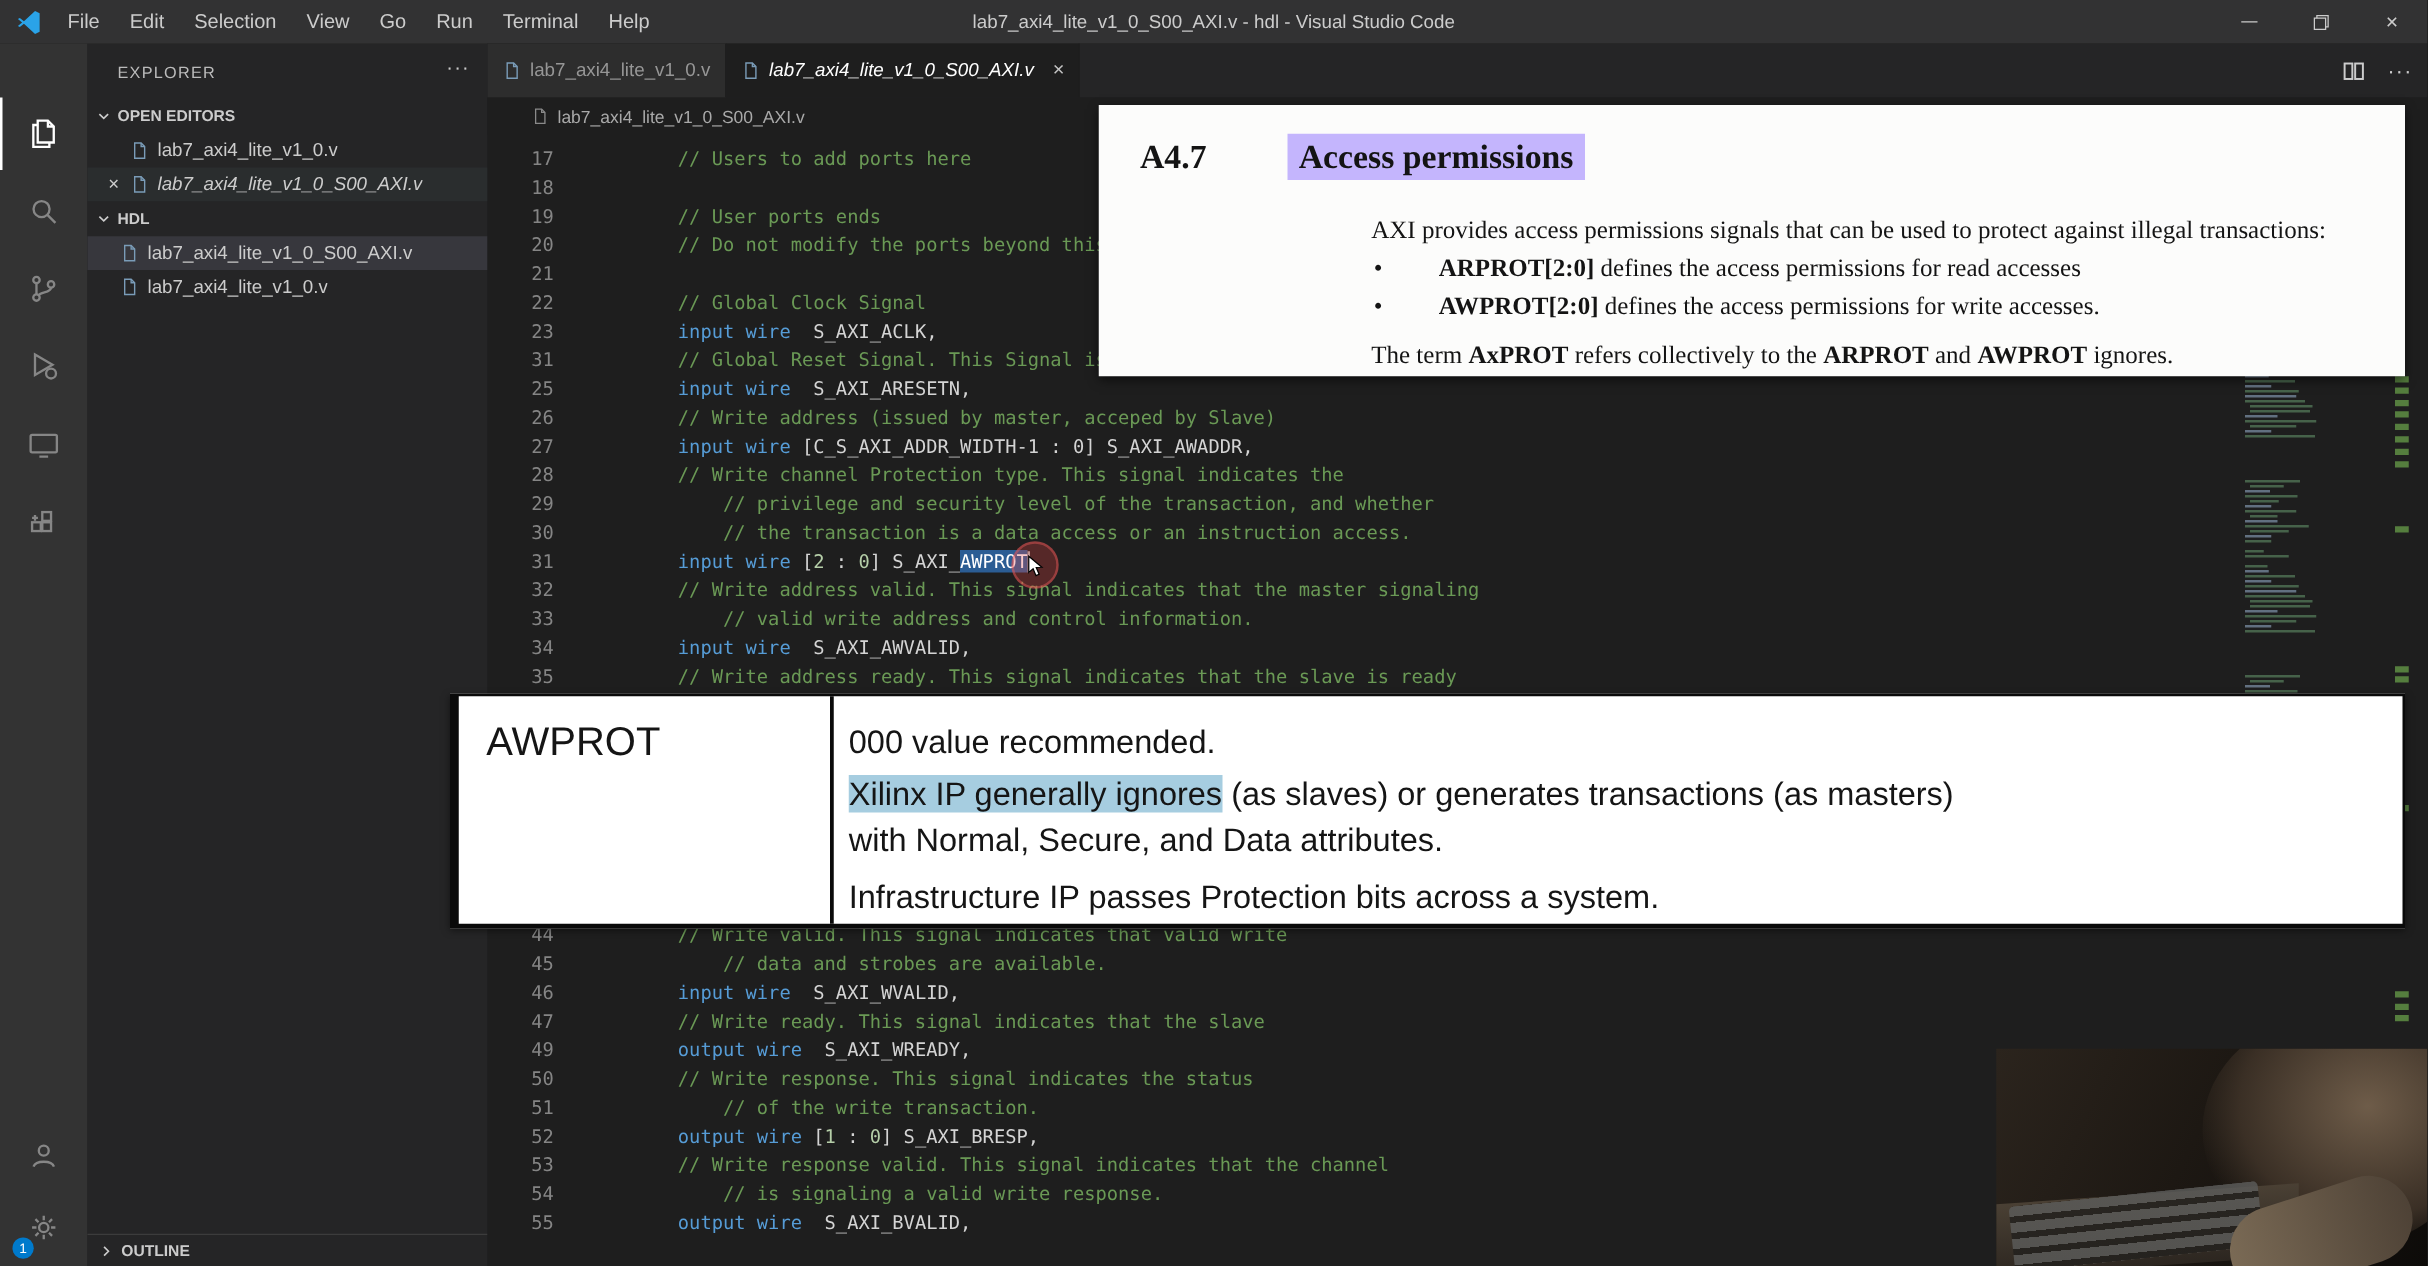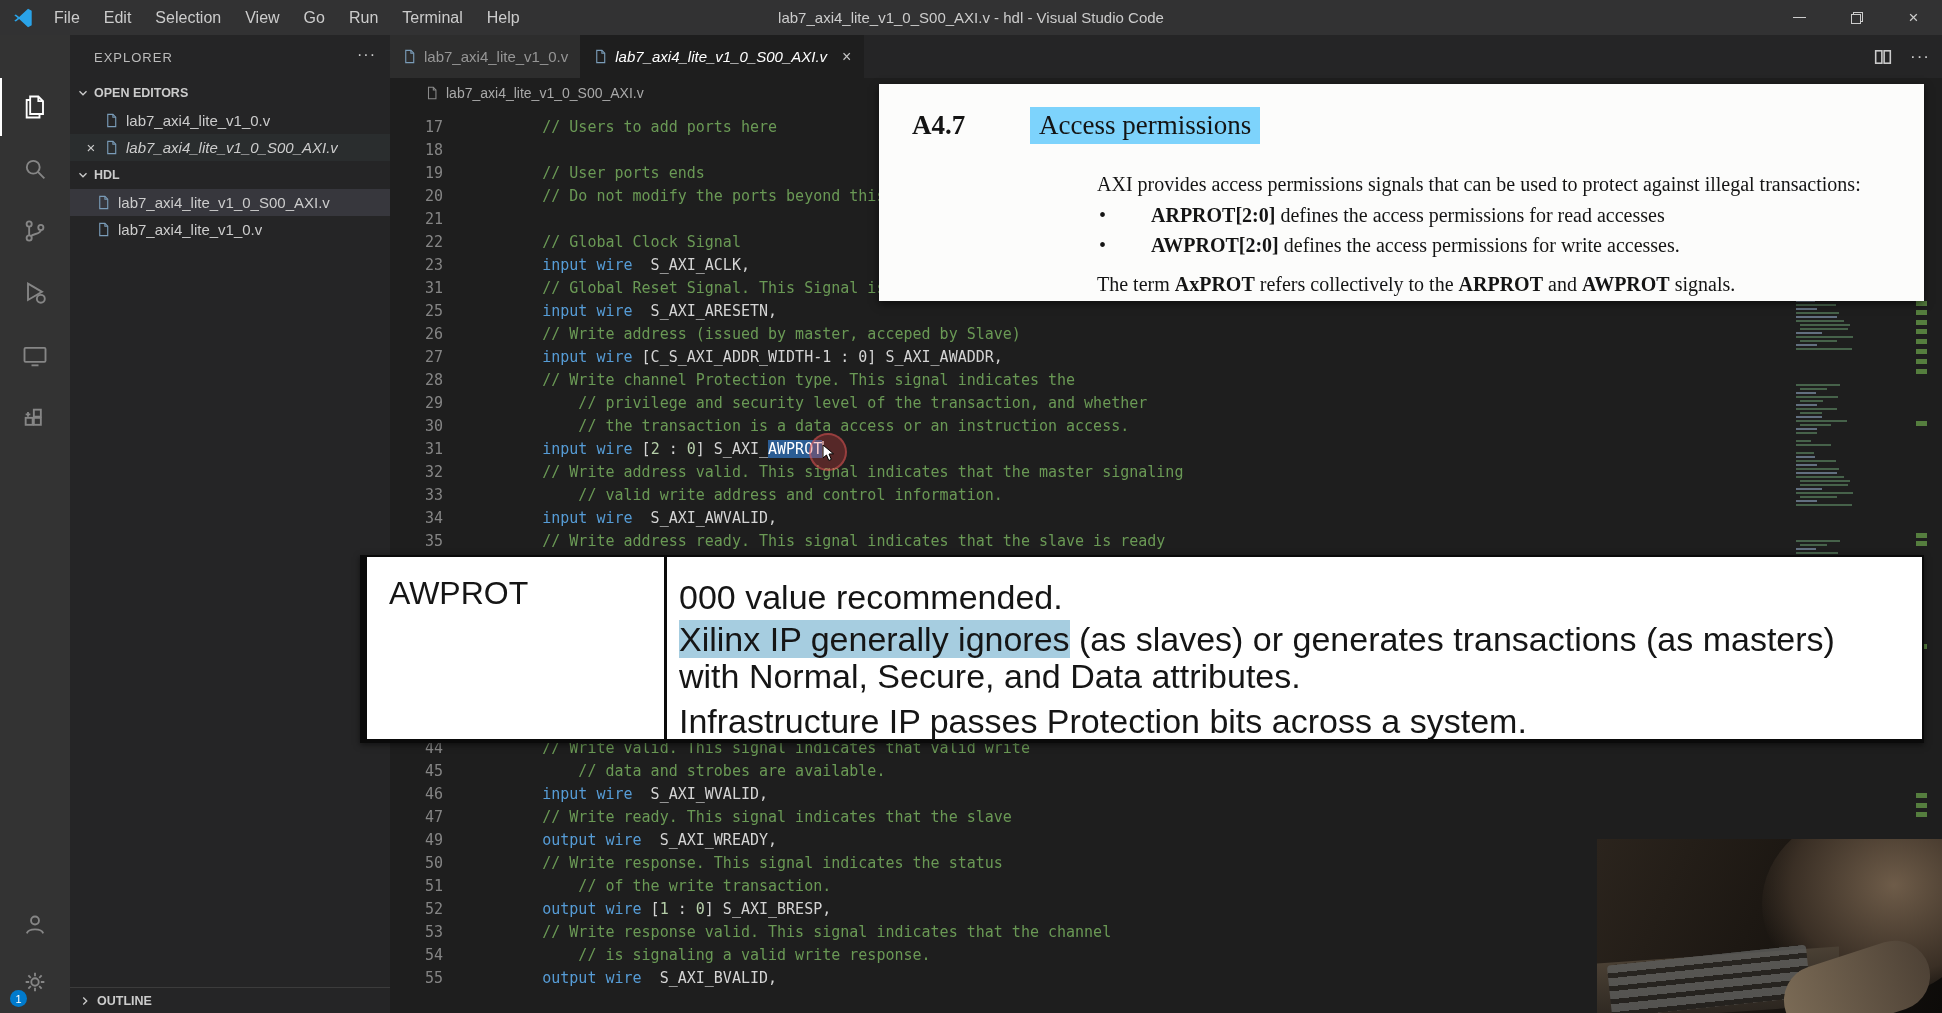--- a/index.html
+++ b/index.html
@@ -98,8 +98,8 @@
                  font-family:"Liberation Serif", serif;
                  box-shadow:0 3px 8px rgba(0,0,0,0.55); }
   .doc-section { position:absolute; top:26px; left:33px; font-size:27px; font-weight:bold; }
-  .doc-heading { position:absolute; top:23px; left:151px; font-size:27px; font-weight:normal;
-                 background:#7dd3fc; padding:3px 9px; }
+  .doc-heading { position:absolute; top:23px; left:151px; font-size:27px; font-weight:bold;
+                 background:#c4b5fd; padding:3px 9px; }
   .doc-intro { position:absolute; top:89px; left:218px; font-size:20px; white-space:nowrap; }
   .doc-bullet { position:absolute; left:220px; font-size:20px; white-space:nowrap; }
   .doc-bullet .bdot { display:inline-block; width:52px; }

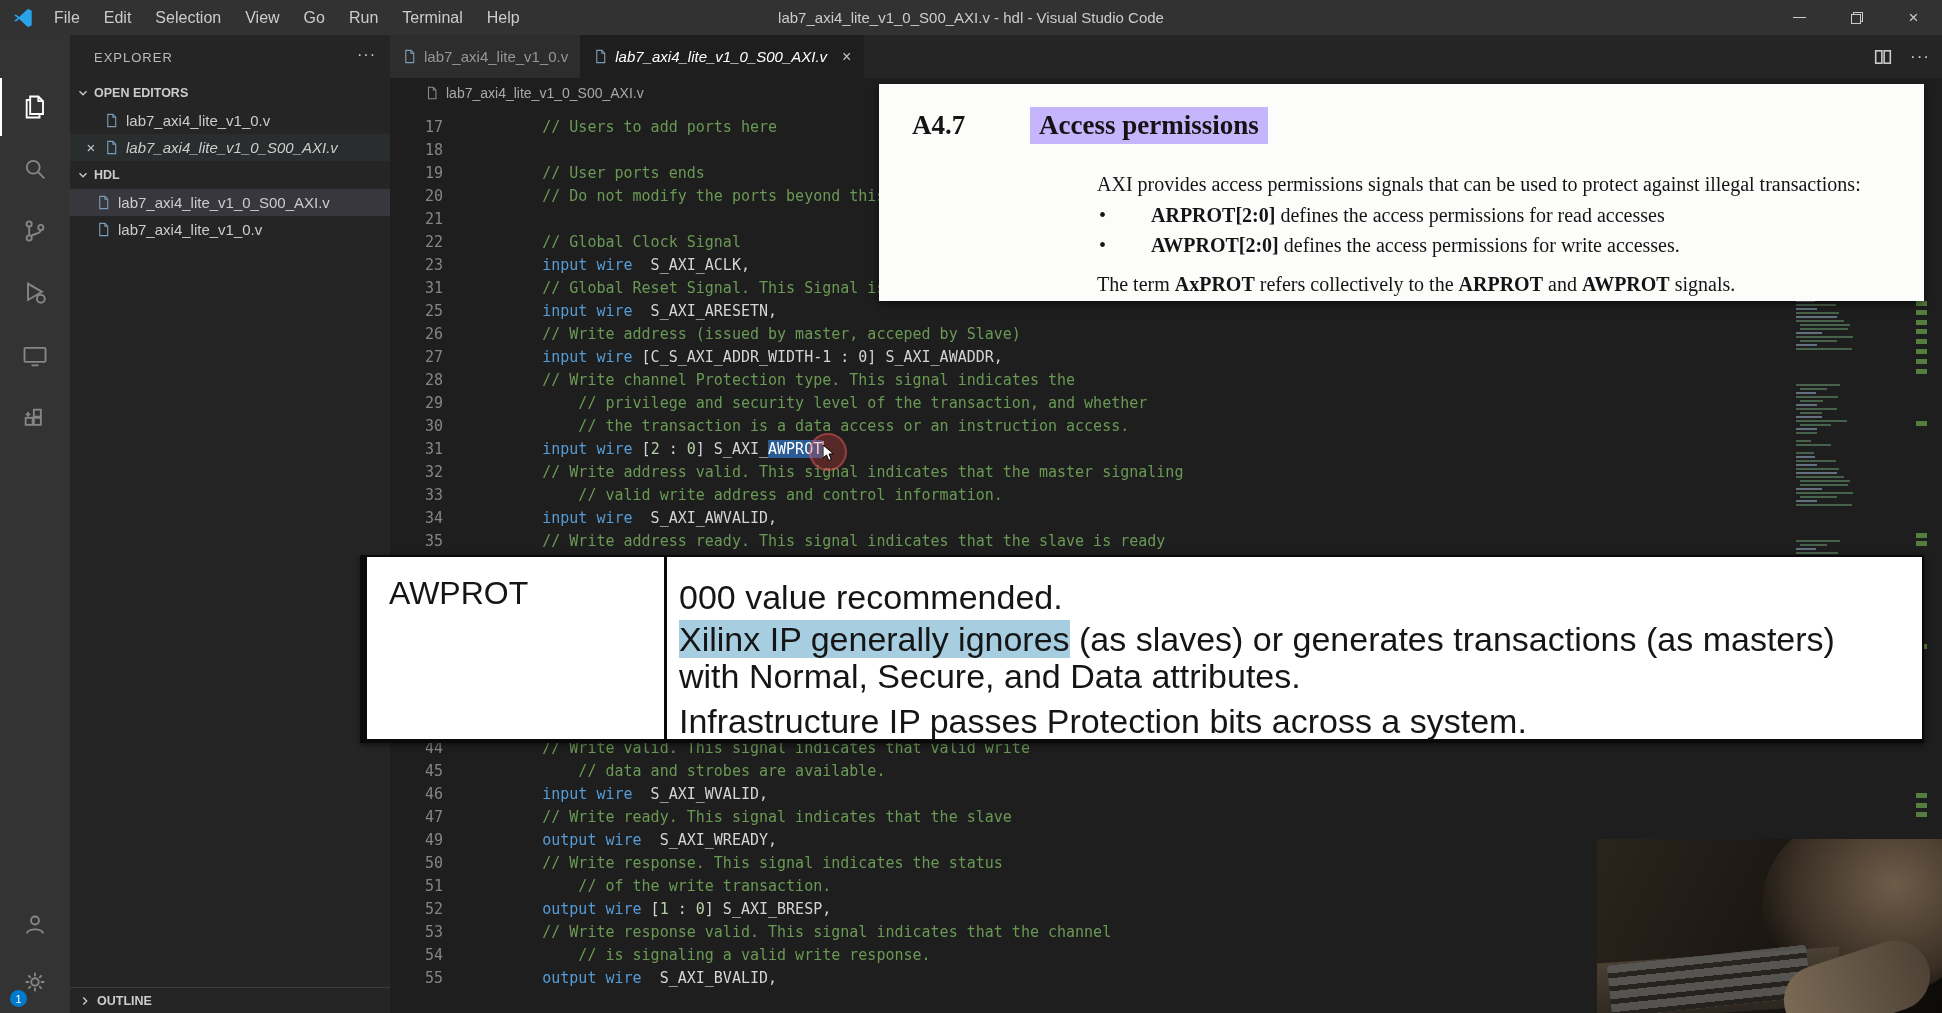--- a/index.html
+++ b/index.html
@@ -539,7 +539,7 @@
         <div class="doc-bullet" style="top: 120px;"><span class="bdot">•</span><b>ARPROT[2:0]</b><span> defines the access permissions for read accesses</span></div>
         <div class="doc-bullet" style="top: 150px;"><span class="bdot">•</span><b>AWPROT[2:0]</b><span> defines the access permissions for write accesses.</span></div>
       </div>
-    <div class="doc-footer" id="doc-footer"><span>The term </span><b>AxPROT</b><span> refers collectively to the </span><b>ARPROT</b><span> and </span><b>AWPROT</b><span> signals.</span></div>
+    <div class="doc-footer" id="doc-footer"><span>The term </span><b>AxPROT</b><span> refers collectively to the </span><b>ARPROT</b><span> and </span><b>AWPROT</b><span> ignores.</span></div>
   </section>
 
   <section class="table-overlay">

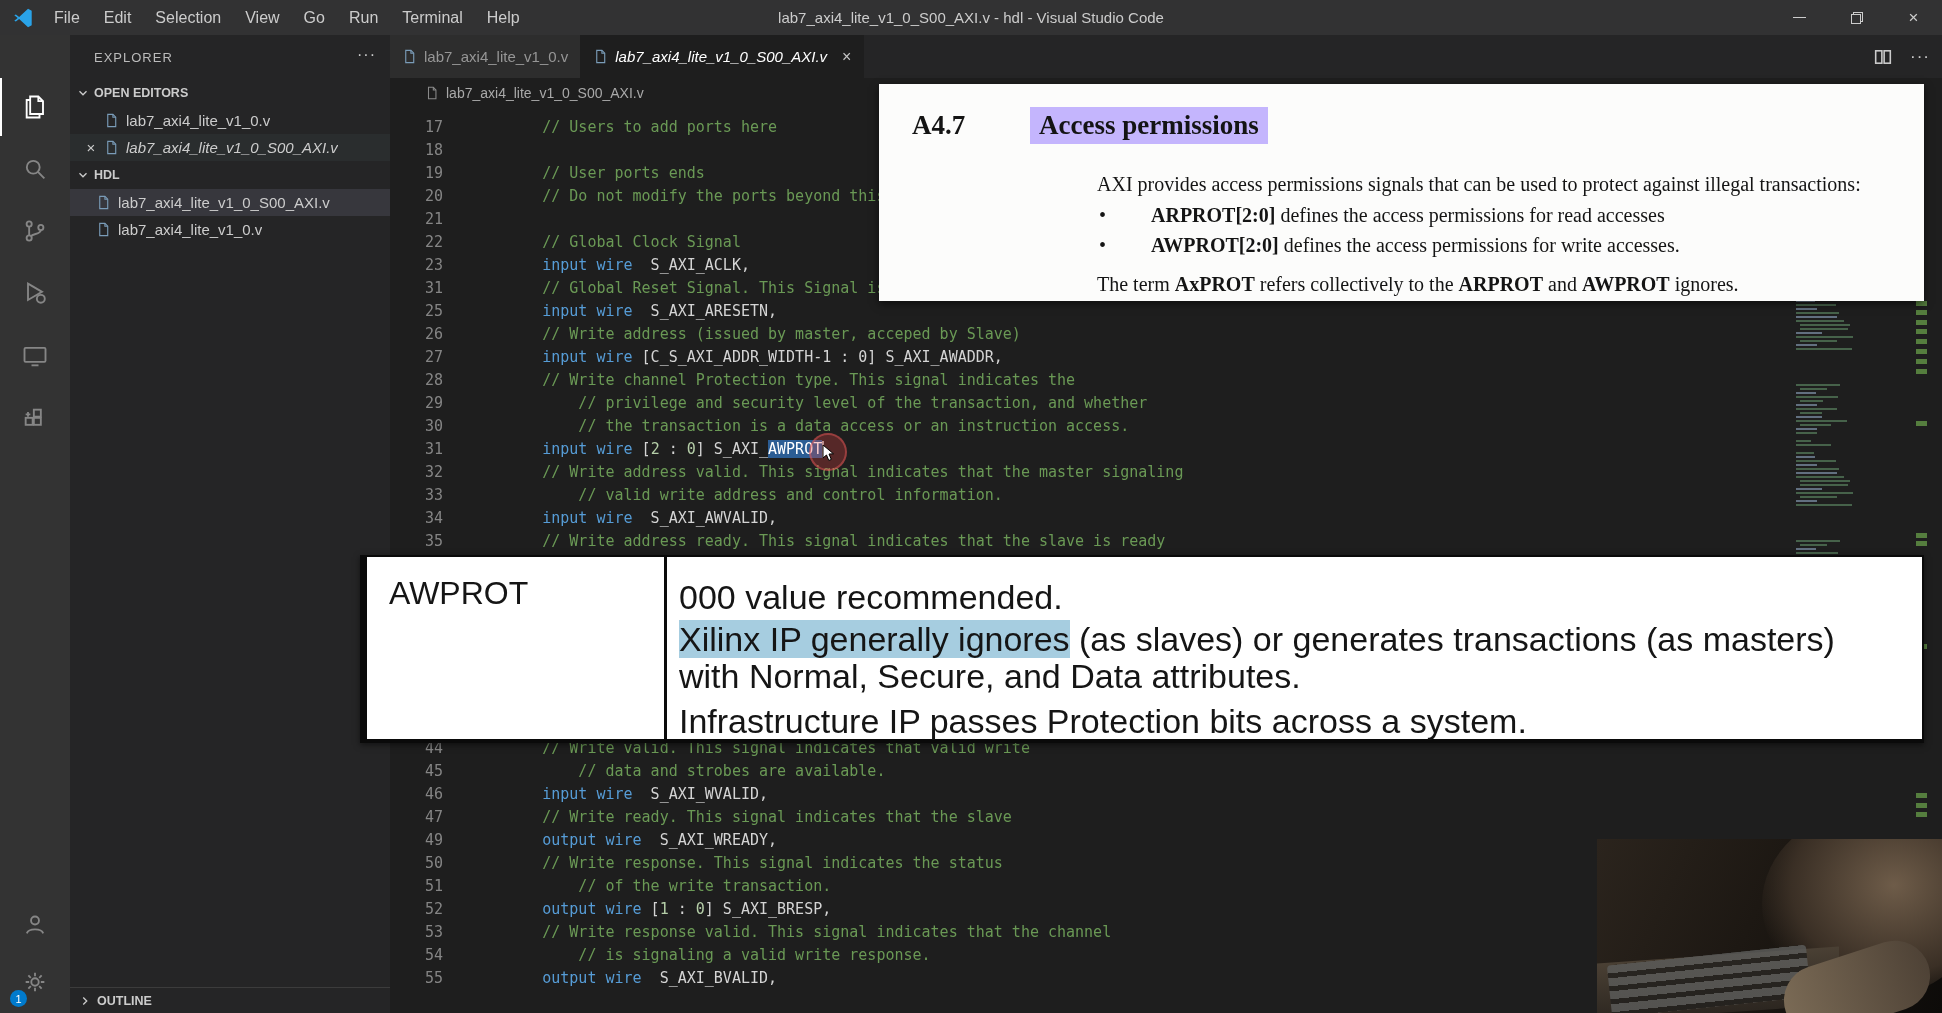--- a/index.html
+++ b/index.html
@@ -112,7 +112,7 @@
                    box-shadow:0 2px 6px rgba(0,0,0,0.5); }
   .t-divider { position:absolute; left:297px; top:0; bottom:0; width:3px; background:#0a0a0a; }
   .t-signal { position:absolute; left:22px; top:18px; font-size:32px; }
-  .t-line { position:absolute; left:312px; font-size:34px; white-space:nowrap; }
+  .t-line { position:absolute; left:312px; font-size:26px; white-space:nowrap; }
   .t-l1 { top:21px; } .t-l2 { top:63px; } .t-l3 { top:100px; } .t-l4 { top:145px; }
   .t-hl { background:#a6cde0; }
 

